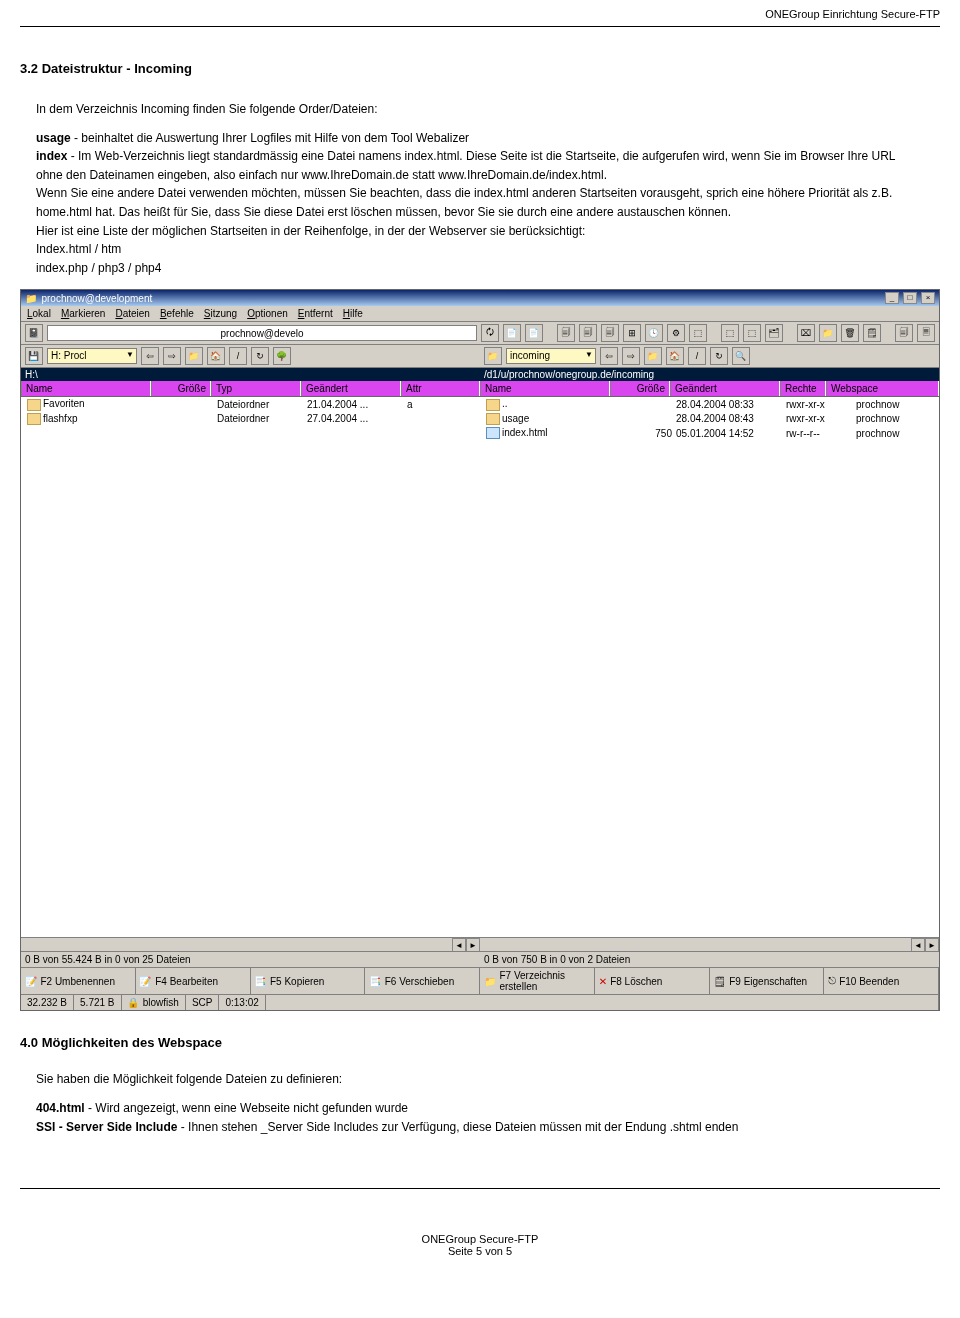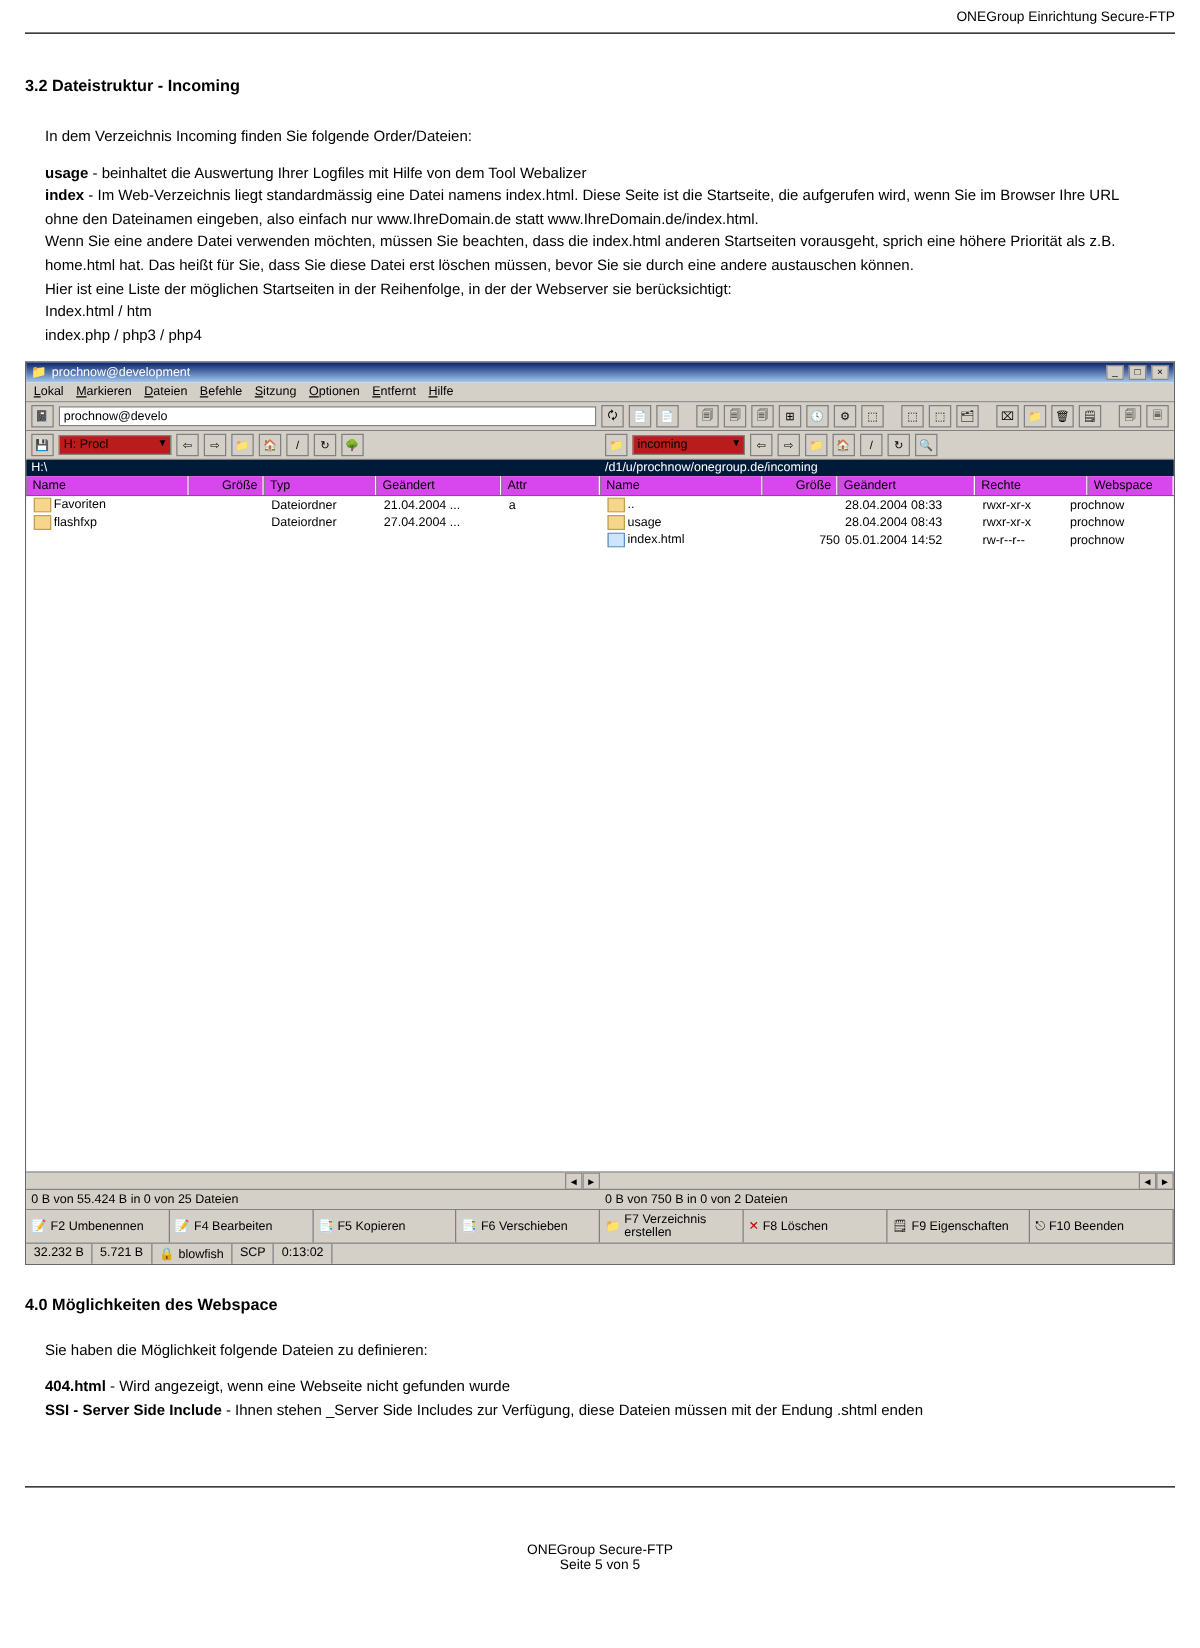--- a/index.html
+++ b/index.html
@@ -19,7 +19,7 @@
   .menubar span { color:#000; }
   .u { text-decoration: underline; }
   .toolbar { background:#d4d0c8; padding:2px 4px; display:flex; align-items:center; gap:4px; border-bottom:1px solid #808080; }
-  .tb-input { flex:1; border:1px solid #808080; background:#fff; padding:1px 3px; height:16px; font-size:10px; }
+  .tb-input { flex:1; border:1px solid #808080; background:#fff; padding:1px 3px; height:16px; font-size:10px;text-align:center; }
   .tbtn { width:18px; height:18px; border:1px solid #808080; background:#d4d0c8; display:inline-flex; align-items:center; justify-content:center; font-size:9px; }
   .dropdown { border:1px solid #808080; background:#b91c1c; padding:1px 14px 1px 3px; height:16px; position:relative; font-size:10px; min-width:90px; }
   .dropdown::after { content:"▼"; position:absolute; right:2px; top:1px; font-size:8px; color:#000; }

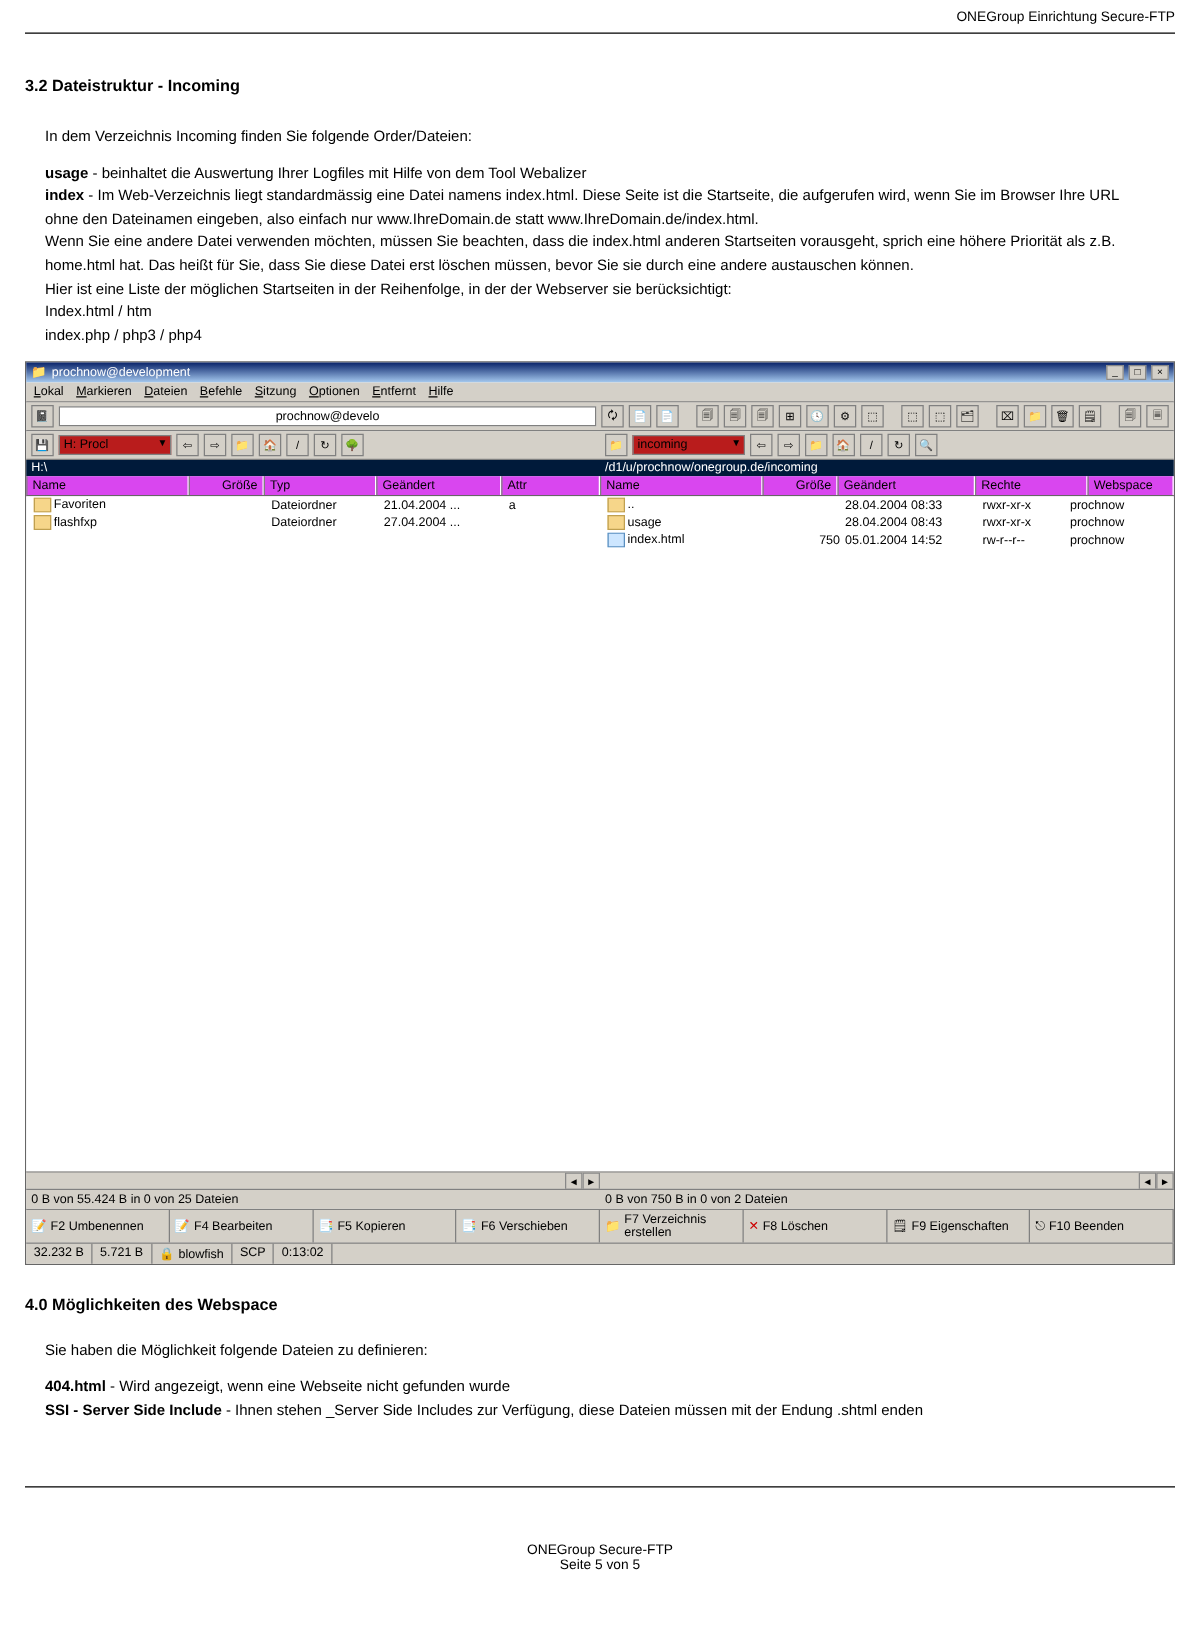--- a/index.html
+++ b/index.html
@@ -21,7 +21,7 @@
   .toolbar { background:#d4d0c8; padding:2px 4px; display:flex; align-items:center; gap:4px; border-bottom:1px solid #808080; }
   .tb-input { flex:1; border:1px solid #808080; background:#fff; padding:1px 3px; height:16px; font-size:10px;text-align:center; }
   .tbtn { width:18px; height:18px; border:1px solid #808080; background:#d4d0c8; display:inline-flex; align-items:center; justify-content:center; font-size:9px; }
-  .dropdown { border:1px solid #808080; background:#b91c1c; padding:1px 14px 1px 3px; height:16px; position:relative; font-size:10px; min-width:90px; }
+  .dropdown { border:1px solid #808080; background:#fef9c3; padding:1px 14px 1px 3px; height:16px; position:relative; font-size:10px; min-width:90px; }
   .dropdown::after { content:"▼"; position:absolute; right:2px; top:1px; font-size:8px; color:#000; }
   .panes { display:flex; }
   .pane { flex:1; display:flex; flex-direction:column; min-width:0; }

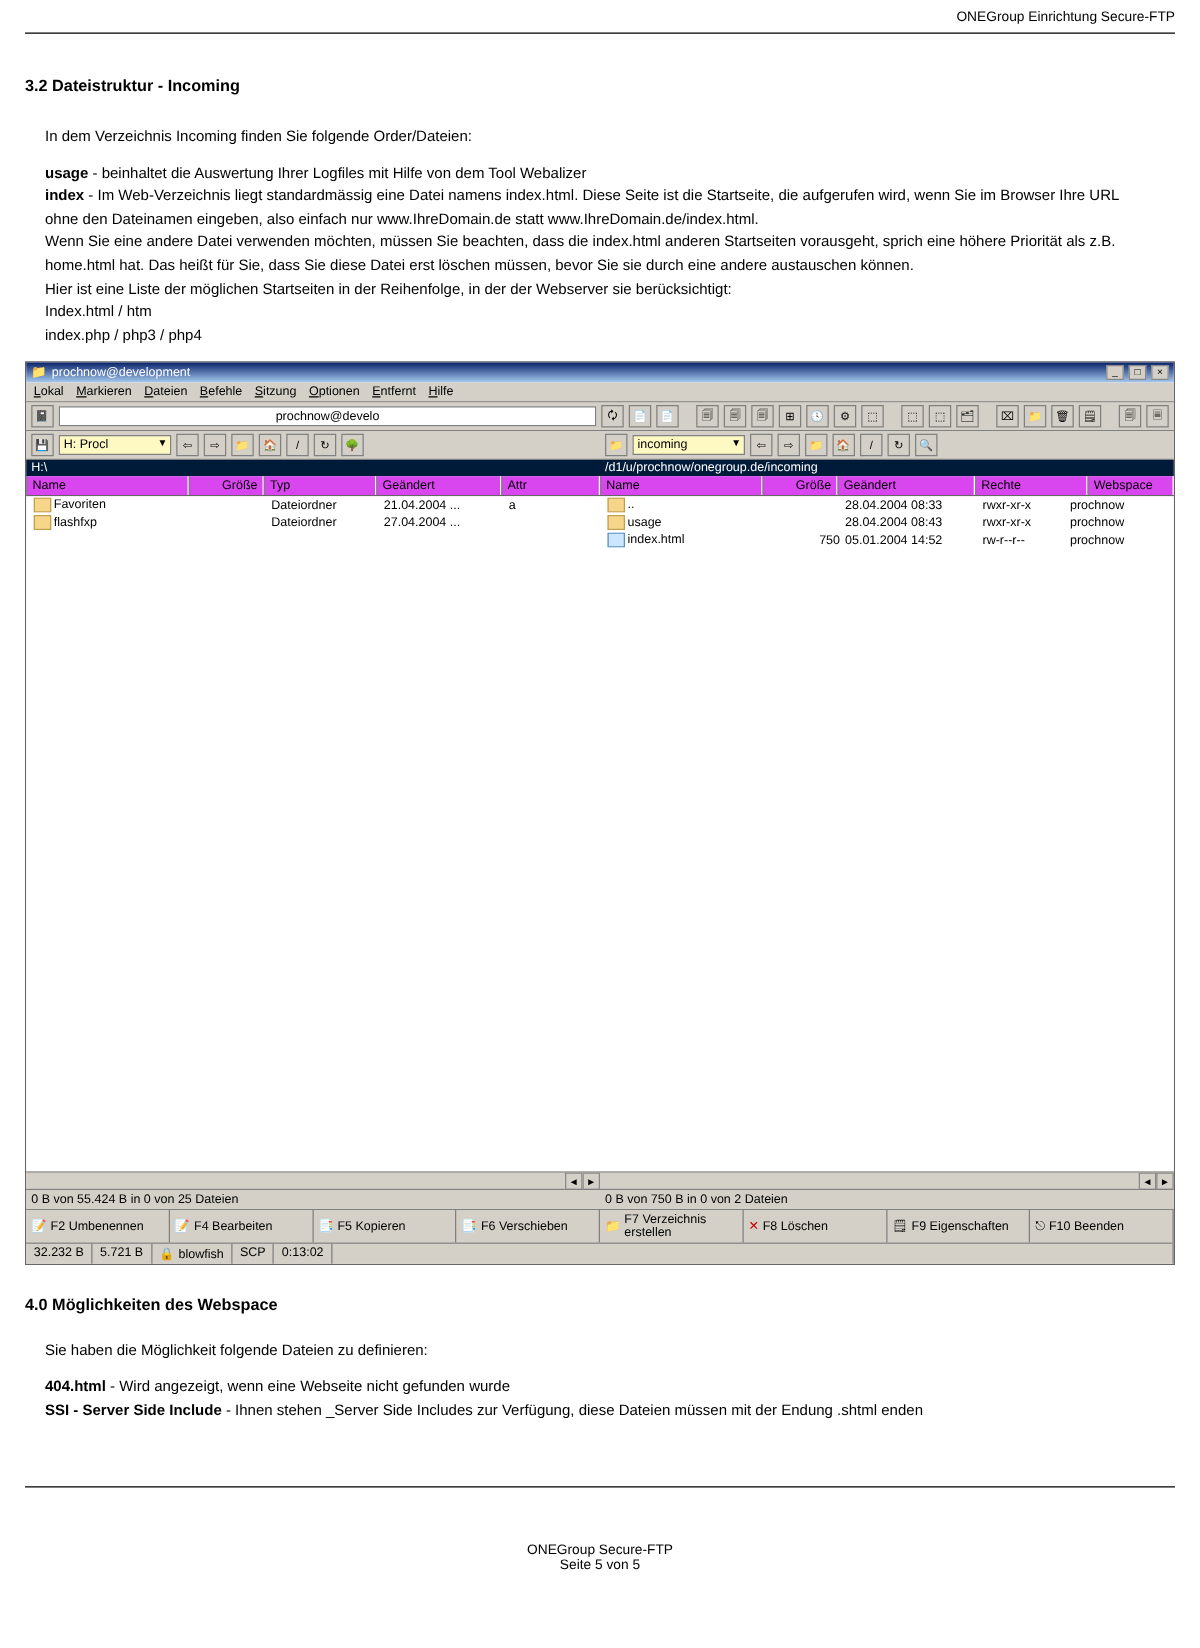--- a/index.html
+++ b/index.html
@@ -172,7 +172,7 @@
             <div class="hcell" style="width:130px">Name</div>
             <div class="hcell" style="width:60px;text-align:right">Größe</div>
             <div class="hcell" style="width:110px">Geändert</div>
-            <div class="hcell" style="width:90px">Rechte</div>
+            <div class="hcell" style="width:46px">Rechte</div>
             <div class="hcell" style="flex:1">Webspace</div>
           </div>
           <div class="filelist">

